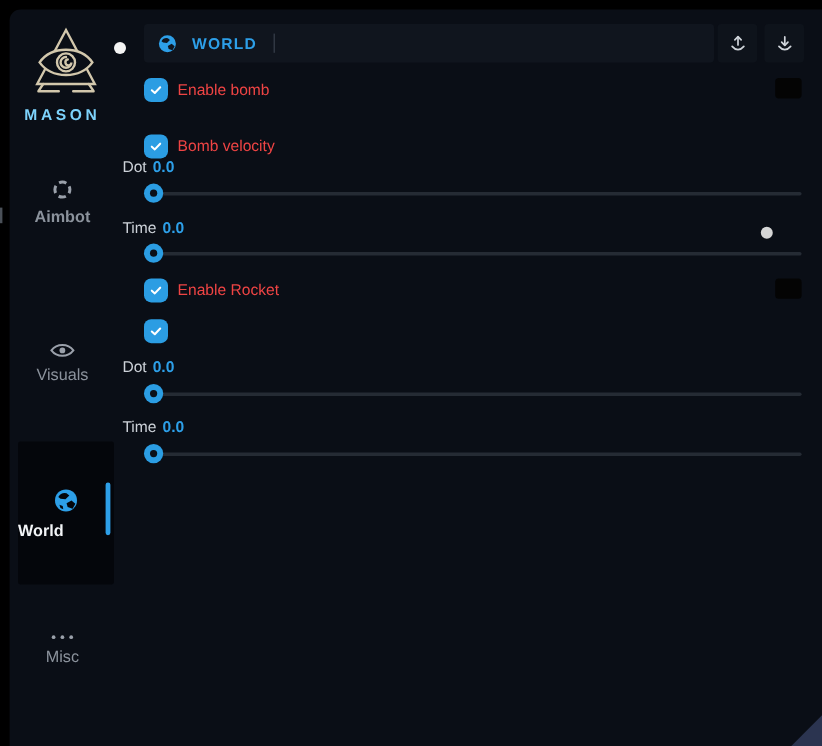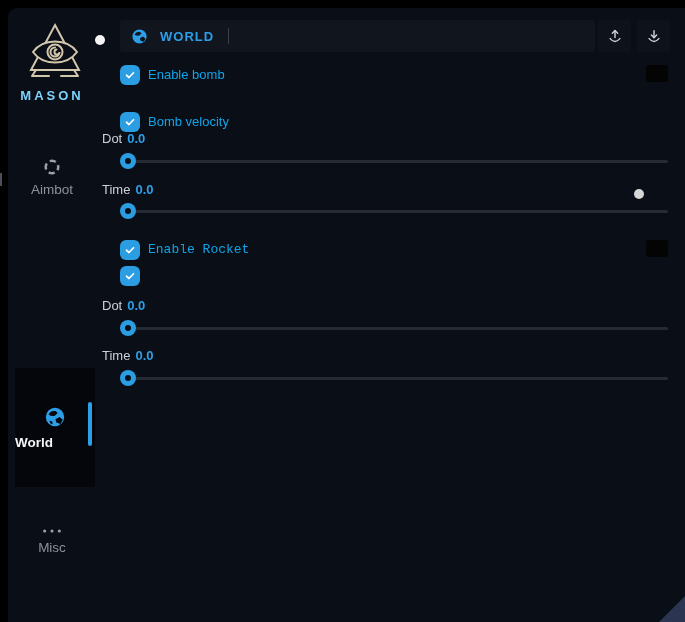--- a/index.html
+++ b/index.html
@@ -50,7 +50,7 @@
               border-radius:6px; display:flex; align-items:center; justify-content:center;
               cursor:pointer; }
   .cb-label { position:absolute; left:140px; height:20px; line-height:20px;
-              color:#0ea5e9; font-size:13px; }
+              color:#ef4444; font-size:13px; }
   .swatch { position:absolute; left:638px; width:22px; height:17px; background:#040404;
             border-radius:3px; cursor:pointer; }
   .row1 { top:57px; } .row2 { top:104px; }

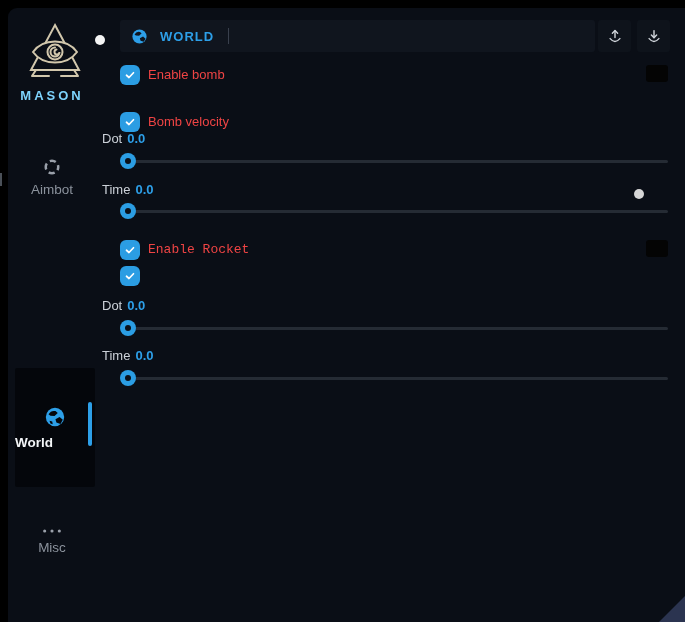--- a/index.html
+++ b/index.html
@@ -19,7 +19,7 @@
   .nav-item { position:absolute; left:0; width:88px; text-align:center; cursor:default; }
   .nav-item .nav-icon { display:block; margin:0 auto; }
   .nav-label { display:block; margin-top:5px; color:#8b929c; font-size:13.5px; }
-  .nav-aimbot { top:149px; }
+  .nav-aimbot { top:140px;font-weight:bold; }
   .nav-visuals { top:276px; }
   .nav-misc { top:519px; }
 

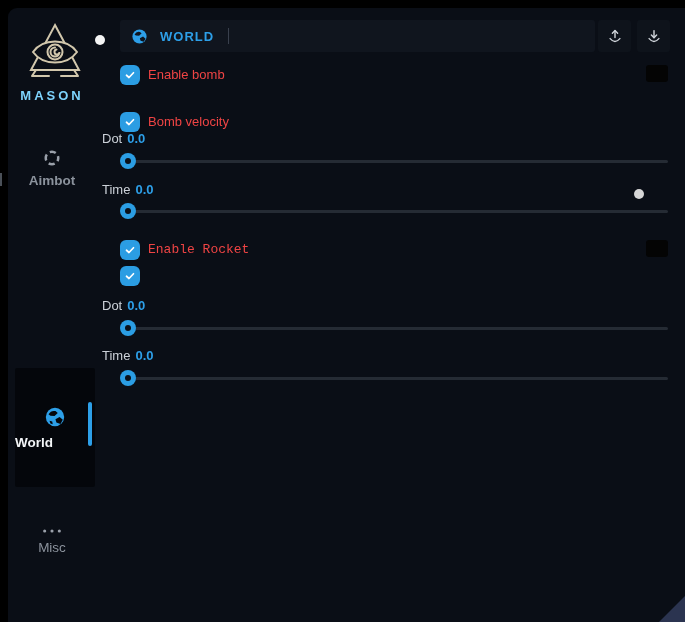--- a/index.html
+++ b/index.html
@@ -54,7 +54,7 @@
   .swatch { position:absolute; left:638px; width:22px; height:17px; background:#040404;
             border-radius:3px; cursor:pointer; }
   .row1 { top:57px; } .row2 { top:104px; }
-  .row5 { top:232px;font-family:Liberation Mono, monospace; } .row6 { top:258px; }
+  .row5 { top:224px; } .row6 { top:258px; }
 
   .slider-label { position:absolute; left:94px; height:14px; line-height:14px;
                   font-size:13px; color:#ccd1d8; }

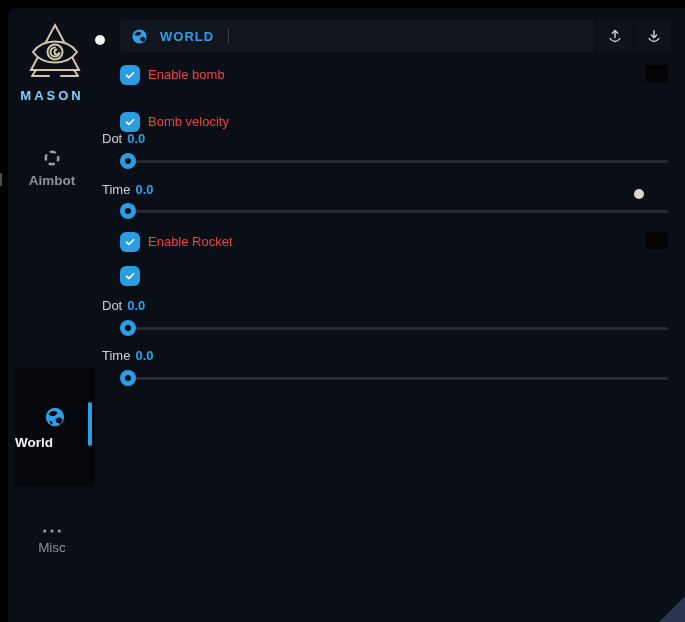--- a/index.html
+++ b/index.html
@@ -107,6 +107,13 @@
         <span class="nav-label">Aimbot</span>
       </div>
 
+      <div class="nav-item nav-visuals">
+        <svg class="nav-icon" width="22" height="16" viewBox="0 0 24 16" fill="none">
+          <path d="M2 8 C7 1.5, 17 1.5, 22 8 C17 14.5, 7 14.5, 2 8 Z" stroke="#9aa0aa" stroke-width="1.8"></path>
+          <circle cx="12" cy="8" r="2.6" fill="#9aa0aa"></circle>
+        </svg>
+        <span class="nav-label">Visuals</span>
+      </div>
 
       <div class="world-block">
         <svg class="nav-icon" width="22" height="22" viewBox="0 0 24 24">

